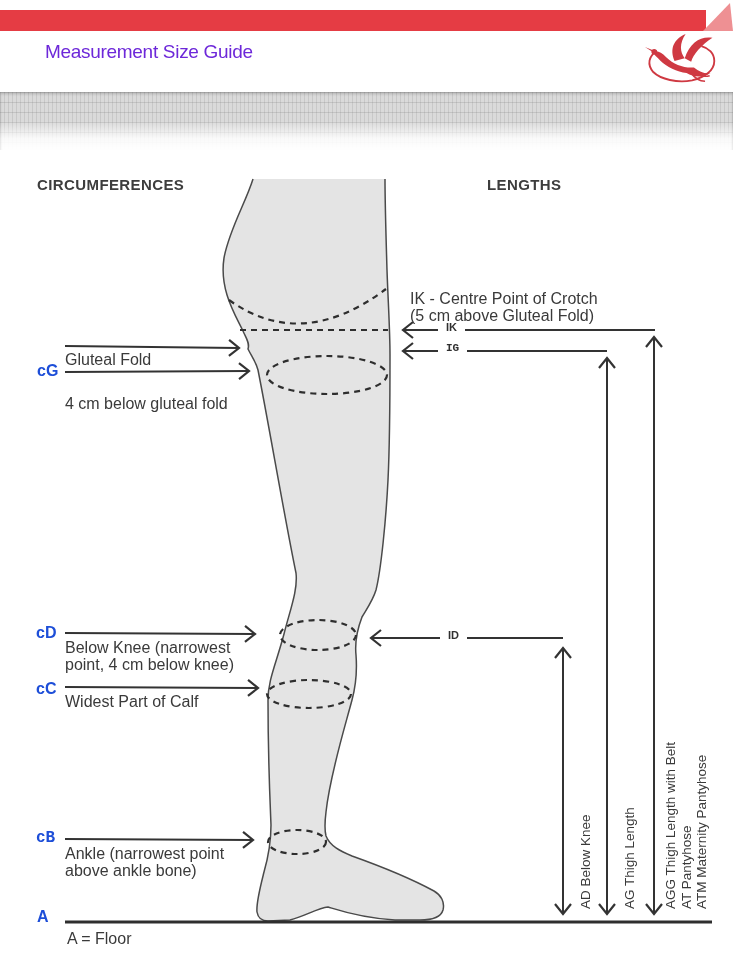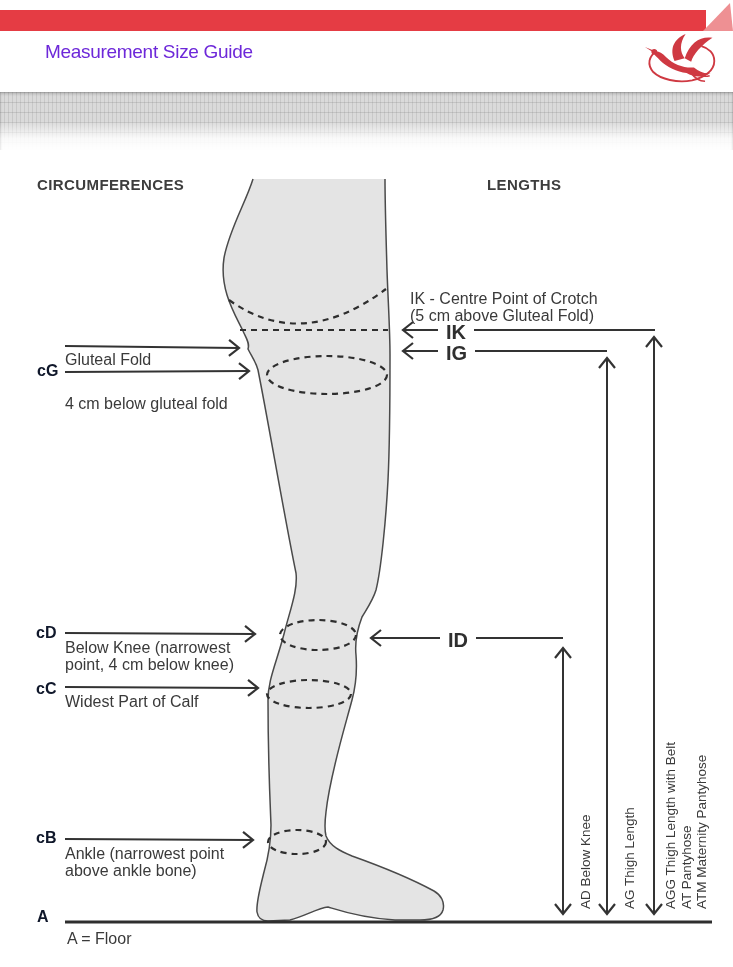--- a/index.html
+++ b/index.html
@@ -40,7 +40,7 @@
   .code { font-size:16px; font-weight:bold; color:#0f172a;text-align:right; }
   .ann  { font-size:16px; line-height:17px; color:#3a3a3a; }
   .len-code {
-    font-size:20px; font-weight:bold; color:#2f2f2f;
+    font-size:11px; font-weight:bold; color:#2f2f2f;
     background:#fff; padding:0 8px;
   }
   .vert {

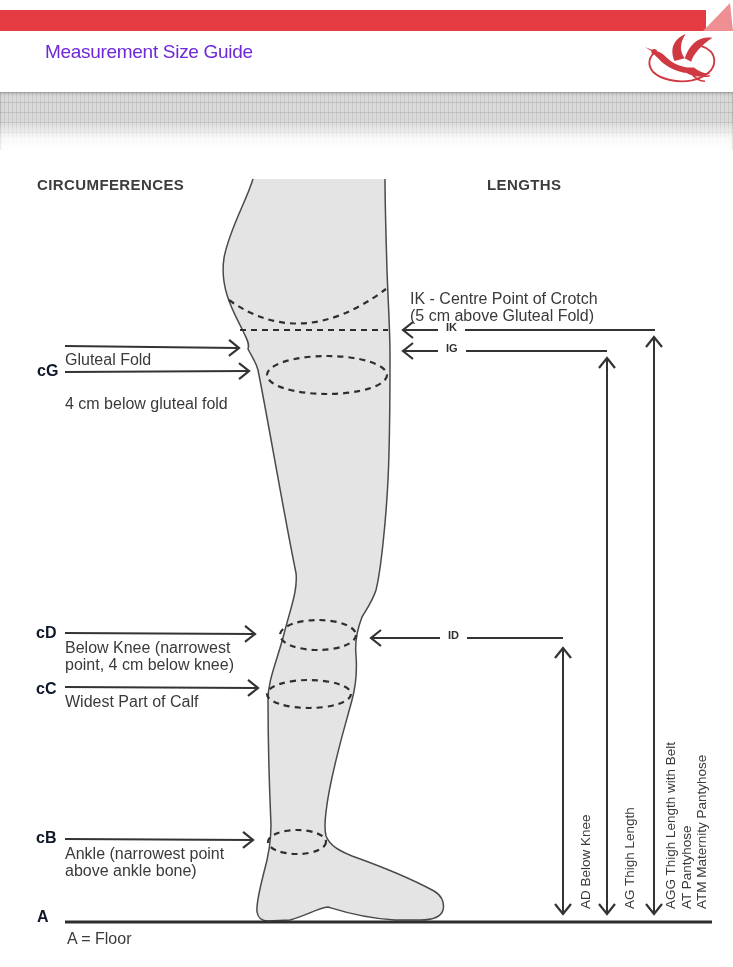--- a/index.html
+++ b/index.html
@@ -209,7 +209,7 @@
     <div>(5 cm above Gluteal Fold)</div>
   </div>
   <div class="lbl len-code" style="left:438px; top:321px;">IK</div>
-  <div class="lbl len-code" style="left:438px; top:342px;">IG</div>
+  <div class="lbl len-code" style="left:438px; top:342px;font-family:Liberation Mono, monospace;">IG</div>
   <div class="lbl len-code" style="left:440px; top:629px;">ID</div>
 
   <div class="lbl vert" style="left:578px; top:909px;">AD Below Knee</div>

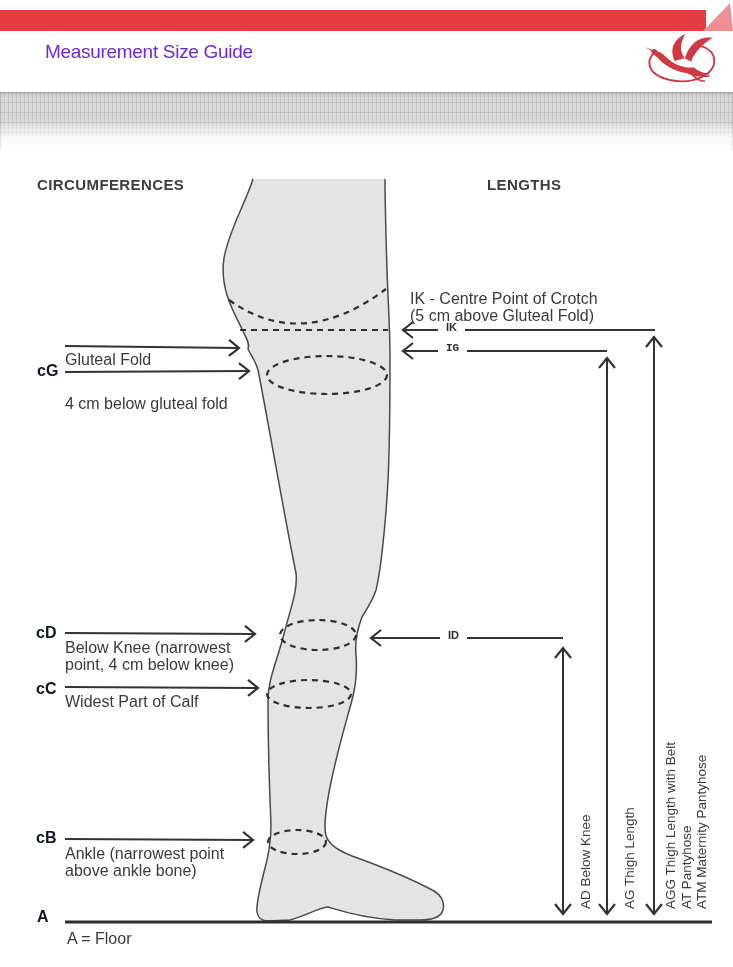--- a/index.html
+++ b/index.html
@@ -37,7 +37,7 @@
   
   .lbl { position:absolute; white-space:nowrap; }
   .col-header { font-size:15px; font-weight:bold; color:#3d3d3d; letter-spacing:0.4px;text-align:center; }
-  .code { font-size:16px; font-weight:bold; color:#0f172a;text-align:right; }
+  .code { font-size:16px; font-weight:bold; color:#1d4ed8;text-align:right; }
   .ann  { font-size:16px; line-height:17px; color:#3a3a3a; }
   .len-code {
     font-size:11px; font-weight:bold; color:#2f2f2f;

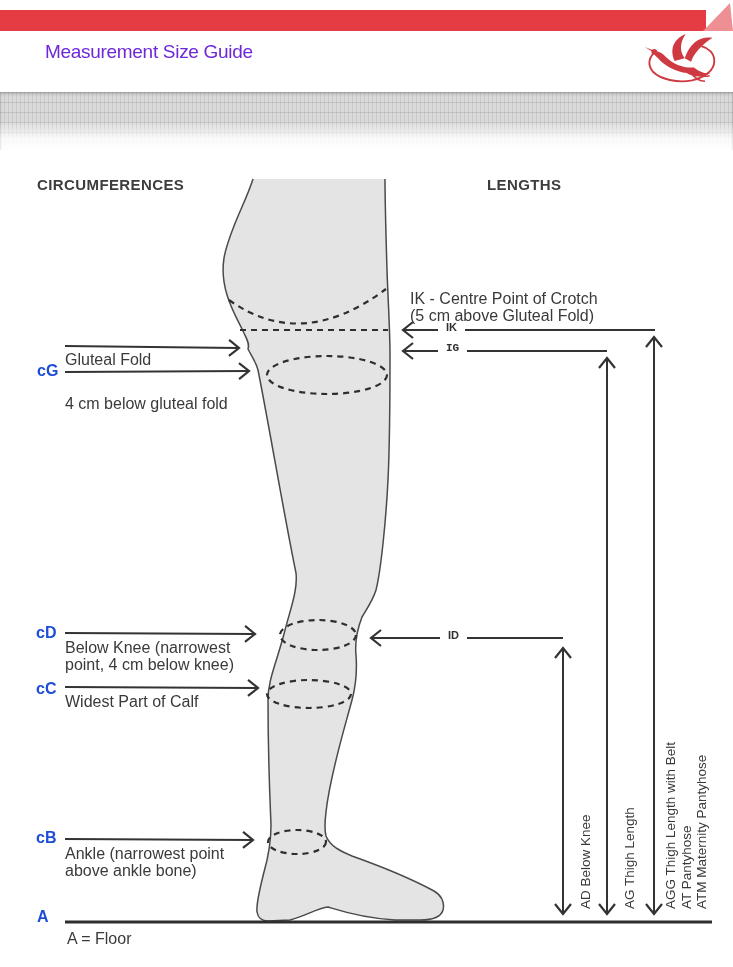--- a/index.html
+++ b/index.html
@@ -195,7 +195,7 @@
   <div class="lbl code" style="left:36px; top:680px;">cC</div>
   <div class="lbl ann" style="left:65px; top:693px;">Widest Part of Calf</div>
 
-  <div class="lbl code" style="left:36px; top:829px;">cB</div>
+  <div class="lbl code" style="left:36px; top:829px;font-family:Liberation Mono, monospace;">cB</div>
   <div class="lbl ann" style="left:65px; top:845px;">
     <div>Ankle (narrowest point</div>
     <div>above ankle bone)</div>

